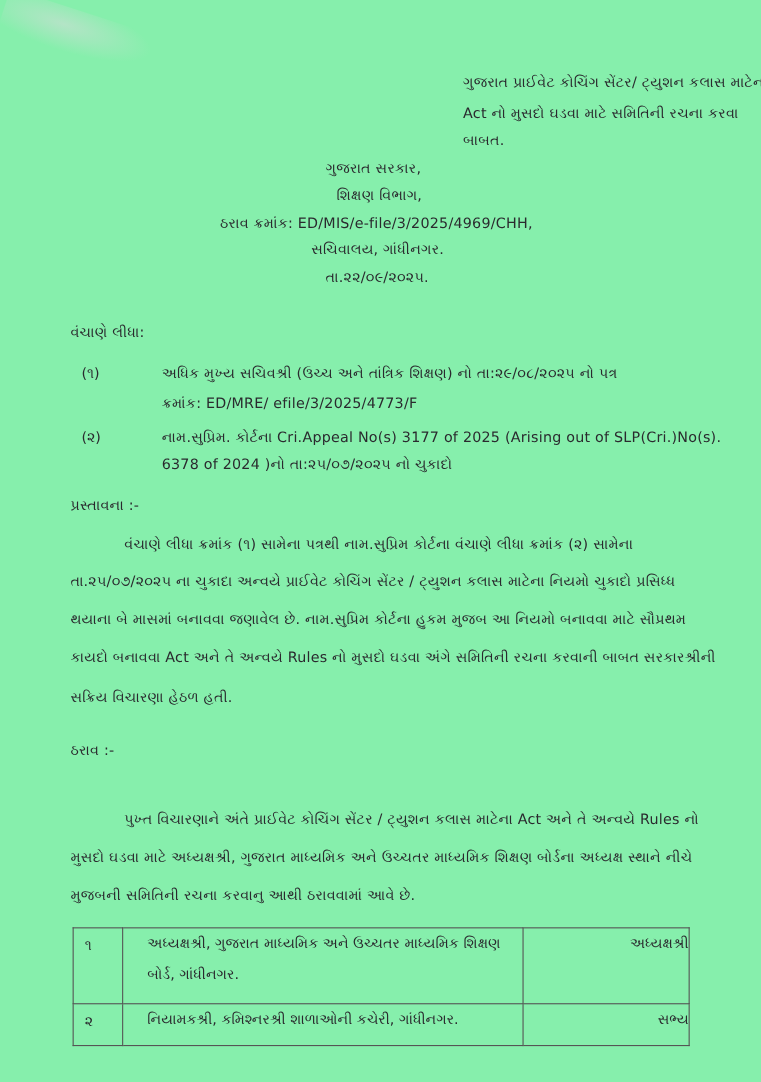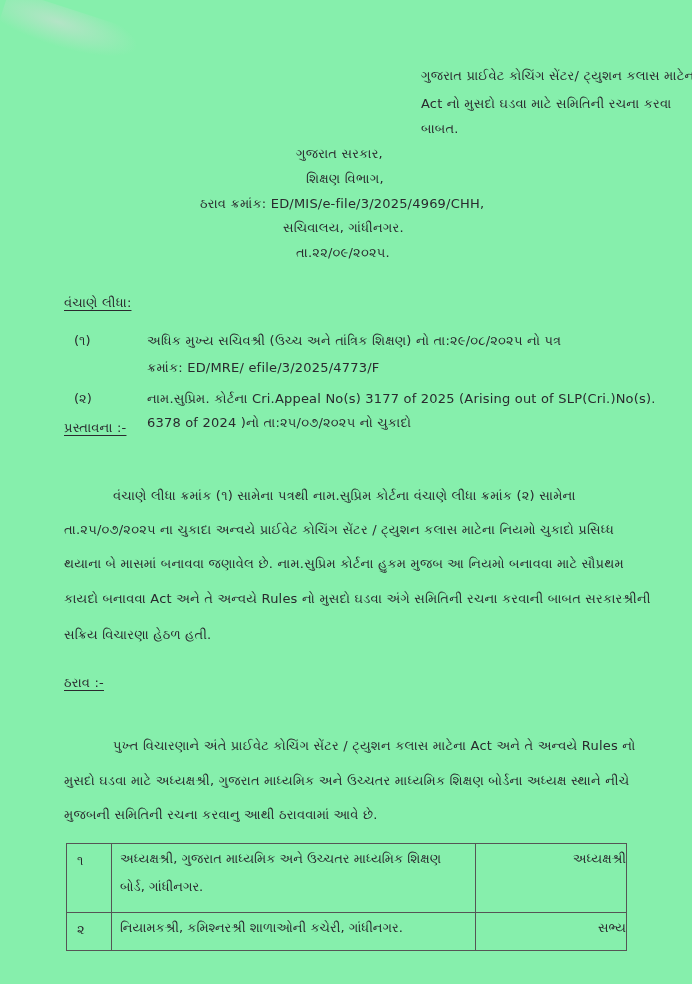--- a/index.html
+++ b/index.html
@@ -35,7 +35,6 @@
       letter-spacing: 0.2px;
     }
     .underline {
-      text-decoration: underline;
       text-decoration-thickness: 1px;
       text-underline-offset: 3px;
     }

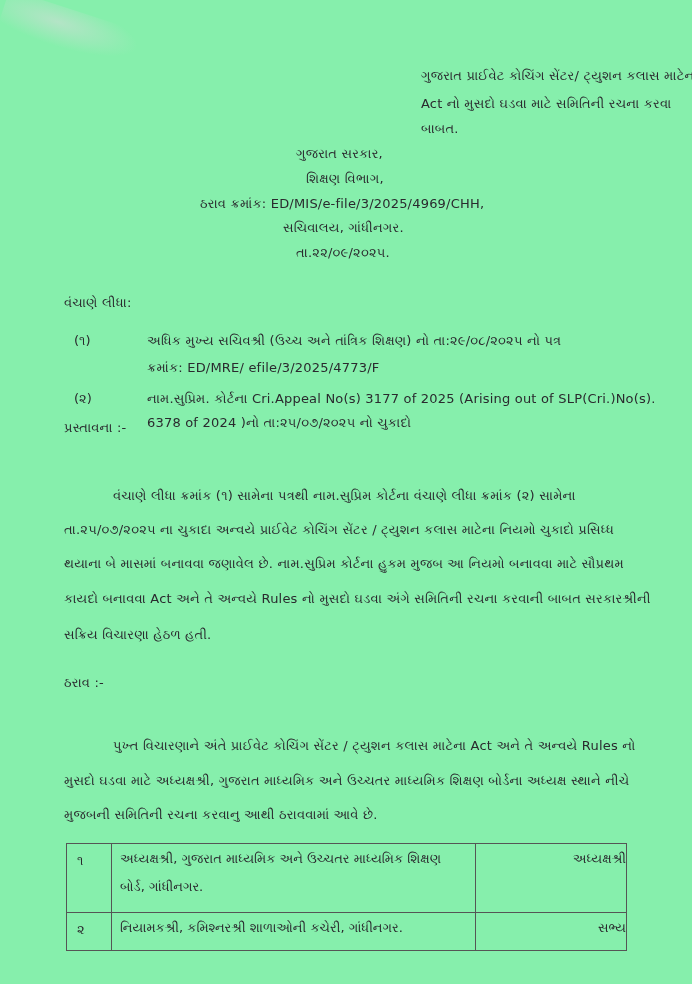--- a/index.html
+++ b/index.html
@@ -98,7 +98,7 @@
   </div>
 
   <div>
-    <div class="line underline" style="left:64px; top:419px;text-align:center;">પ્રસ્તાવના :-</div>
+    <div class="line underline" style="left:64px; top:452px;text-align:center;">પ્રસ્તાવના :-</div>
     <div class="line" style="left:113px; top:487px;">વંચાણે લીધા ક્રમાંક (૧) સામેના પત્રથી નામ.સુપ્રિમ કોર્ટના વંચાણે લીધા ક્રમાંક (૨) સામેના</div>
     <div class="line" style="left:64px; top:521px;text-align:center;">તા.૨૫/૦૭/૨૦૨૫ ના ચુકાદા અન્વયે  પ્રાઈવેટ કોચિંગ સેંટર / ટ્યુશન કલાસ માટેના નિયમો ચુકાદો પ્રસિધ્ધ</div>
     <div class="line" style="left:64px; top:555px;">થયાના બે માસમાં બનાવવા જણાવેલ છે. નામ.સુપ્રિમ કોર્ટના હુકમ મુજબ આ નિયમો બનાવવા માટે સૌપ્રથમ</div>

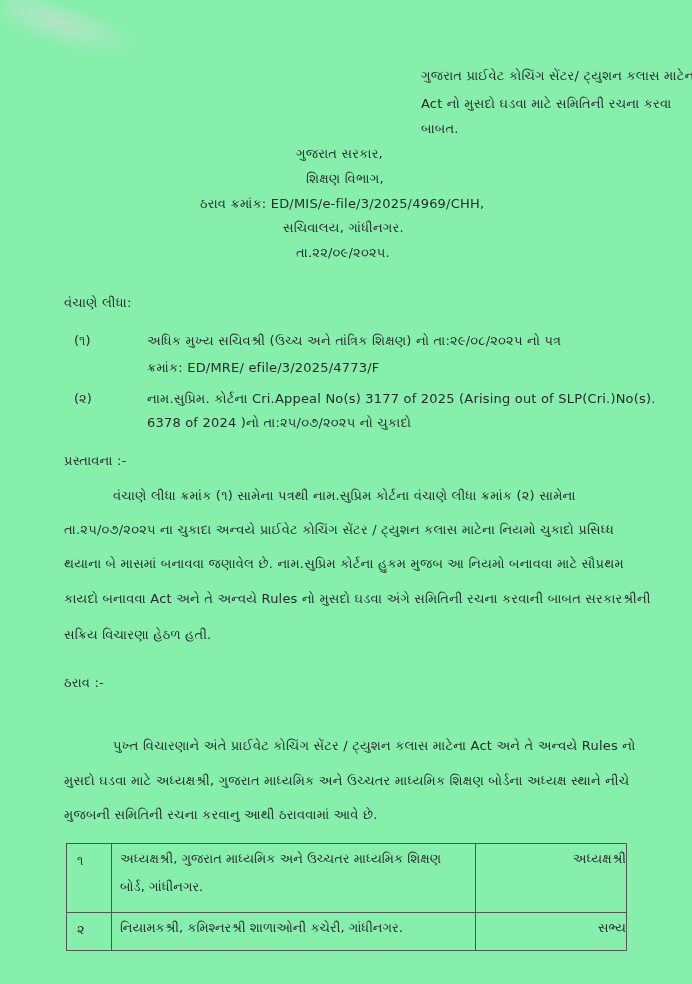--- a/index.html
+++ b/index.html
@@ -58,7 +58,7 @@
       line-height: 18px;
     }
     td.col-no { width: 45px; padding: 8px 0 0 10px; box-sizing: border-box; }
-    td.col-desc { width: 365px; padding: 6px 8px 0 8px; box-sizing: border-box; }
+    td.col-desc { width: 365px; padding: 6px 8px 0 22px; box-sizing: border-box; }
     td.col-role { width: 151px; text-align: right; padding: 6px 0 0 0; box-sizing: border-box; }
     tr.r1 td { height: 69px; }
     tr.r2 td { height: 38px; }

